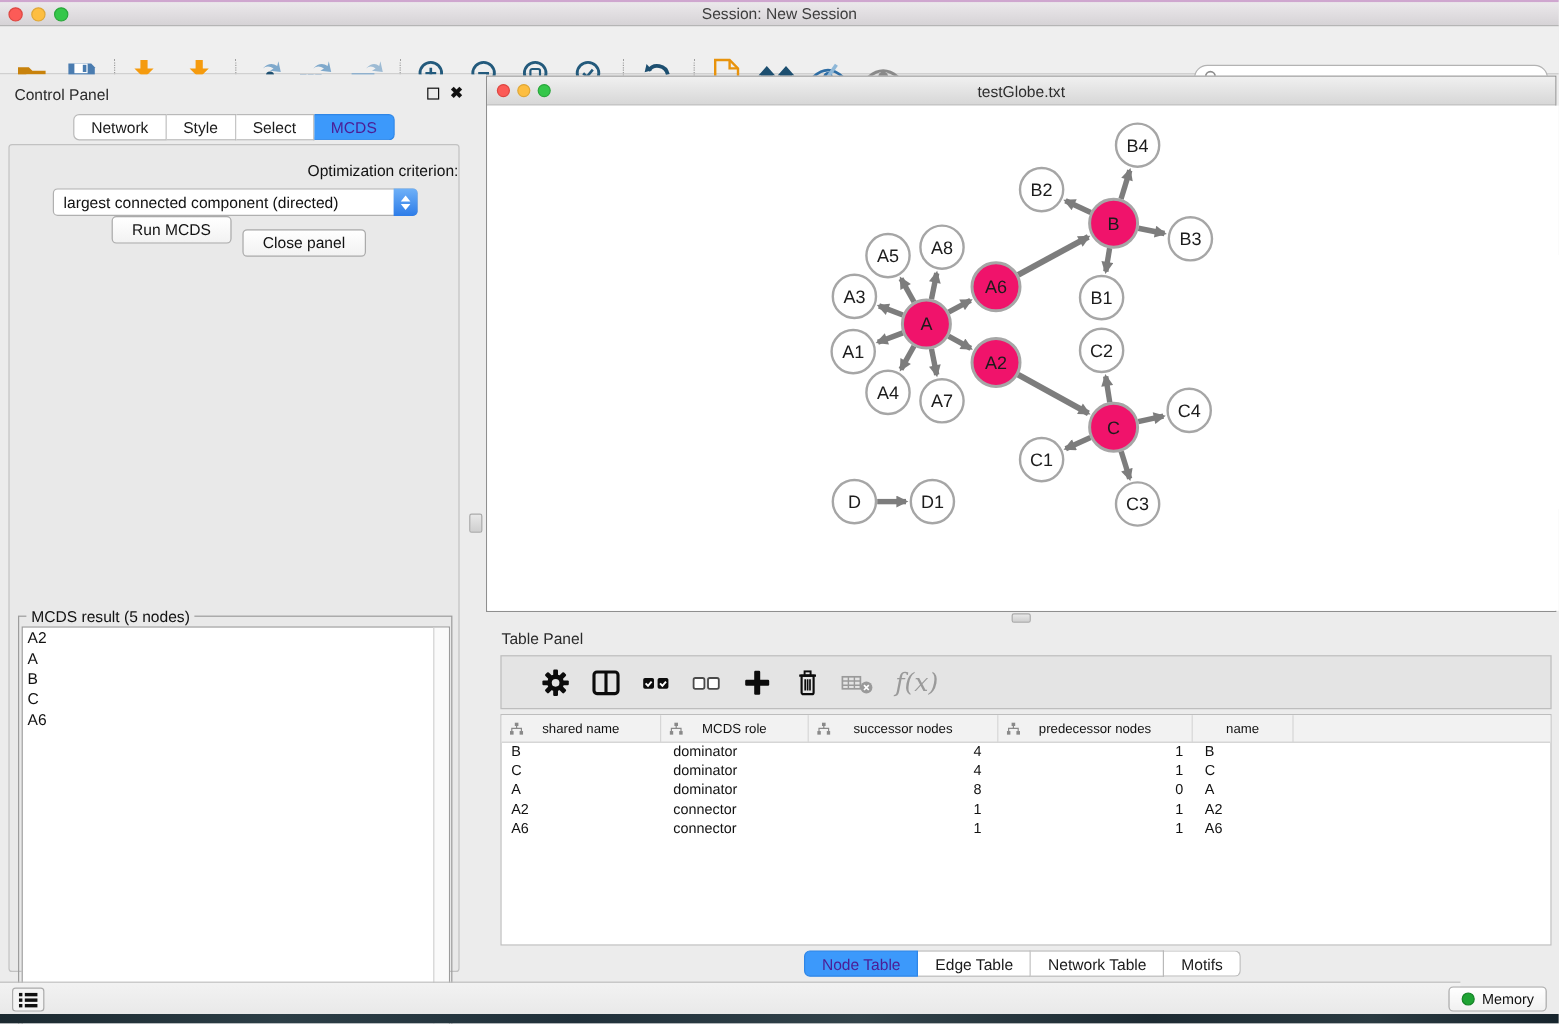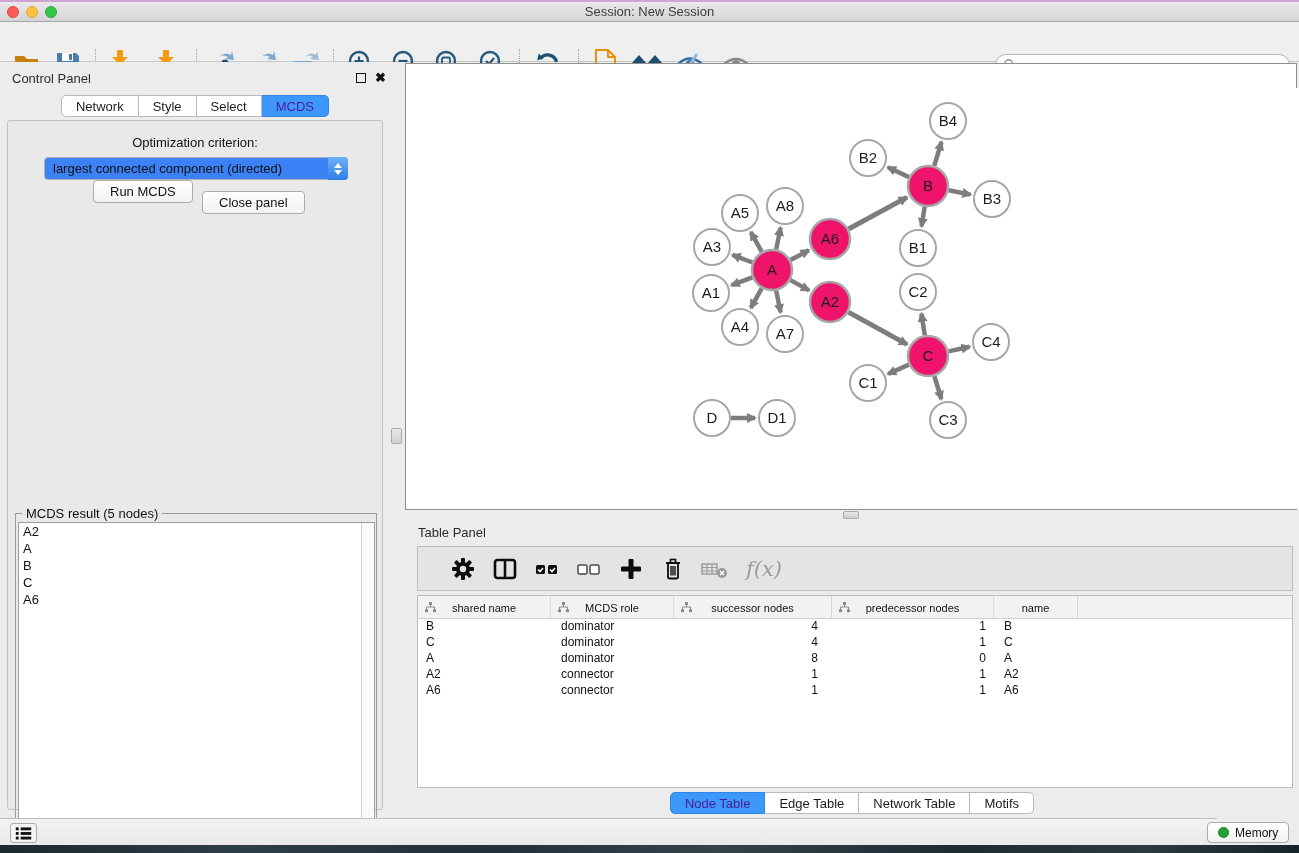--- a/index.html
+++ b/index.html
@@ -294,6 +294,12 @@
   </div>
 
   <div id="net-window" class="abs">
+    <div id="net-titlebar" class="abs">
+      <div class="tl red abs" style="left:8px"></div>
+      <div class="tl yel abs" style="left:25px"></div>
+      <div class="tl grn abs" style="left:42px"></div>
+      <div class="title abs">testGlobe.txt</div>
+    </div>
     <div id="net-canvas" class="abs">
       <svg id="graph-svg" width="890" height="421" viewBox="0 0 890 421">
         <defs>

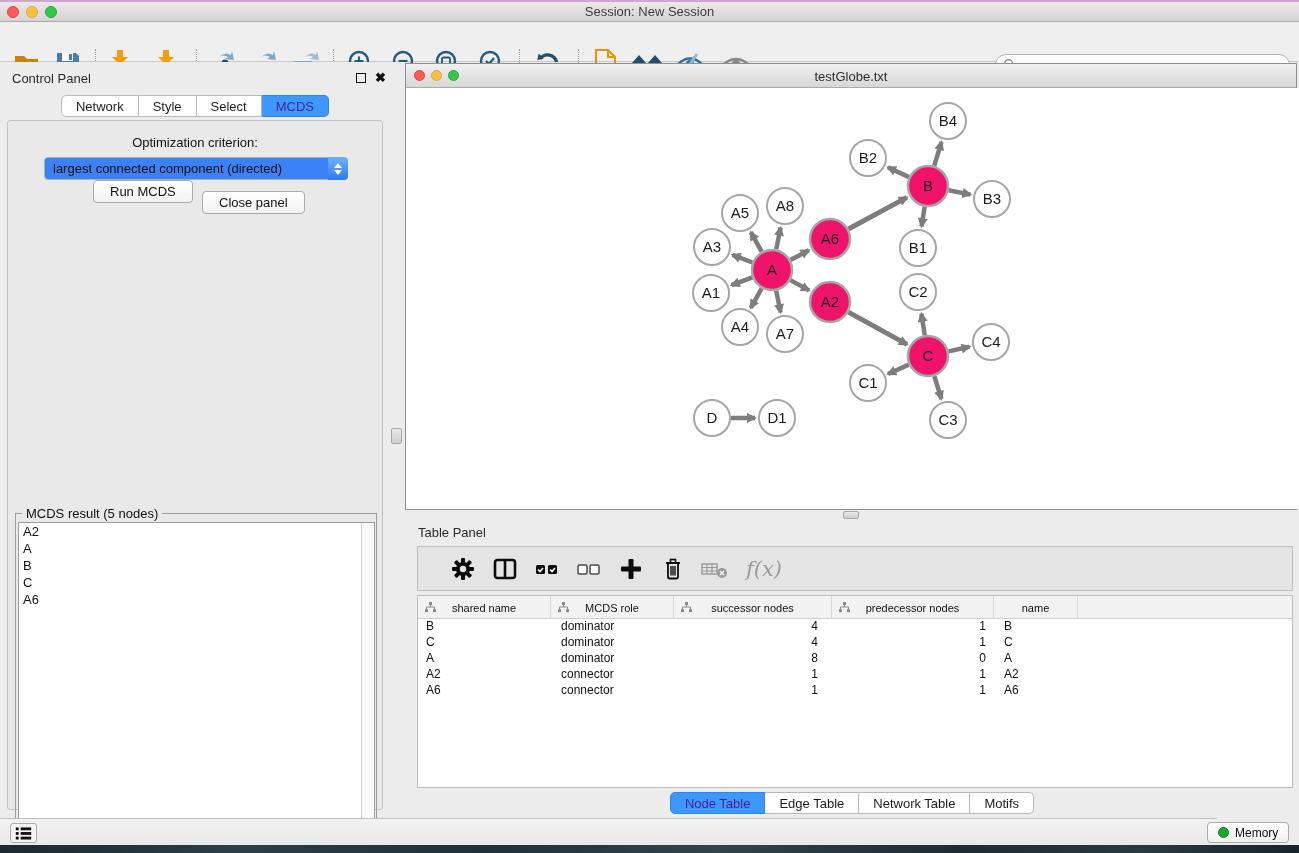--- a/index.html
+++ b/index.html
@@ -38,7 +38,7 @@
   .seg-tab:last-child { border-radius:0 5px 5px 0; }
   .seg-tab.active { background:#3C99FB; border-color:#2f86e6; color:#4c1d95; }
   #cp-body { left:7px; top:58px; width:376px; height:690px; border:1px solid #c2c2c2; border-radius:3px; background:#e9e9e9; }
-  #opt-label { left:0; top:14px; width:100%; text-align:center; font-size:13px; color:#111; }
+  #opt-label { left:0; top:14px; width:100%; text-align:right; font-size:13px; color:#111; }
   #criterion-select { left:36px; top:36px; width:304px; height:23px; background:#3b82f6; border:1px solid #b0b0b0; border-radius:4px; display:flex; align-items:center; }
   #criterion-select .val { flex:1; font-size:13px; color:#111; padding-left:8px; white-space:nowrap; }
   #criterion-select .stepper { width:20px; height:23px; margin-right:-1px; border-radius:0 4px 4px 0;

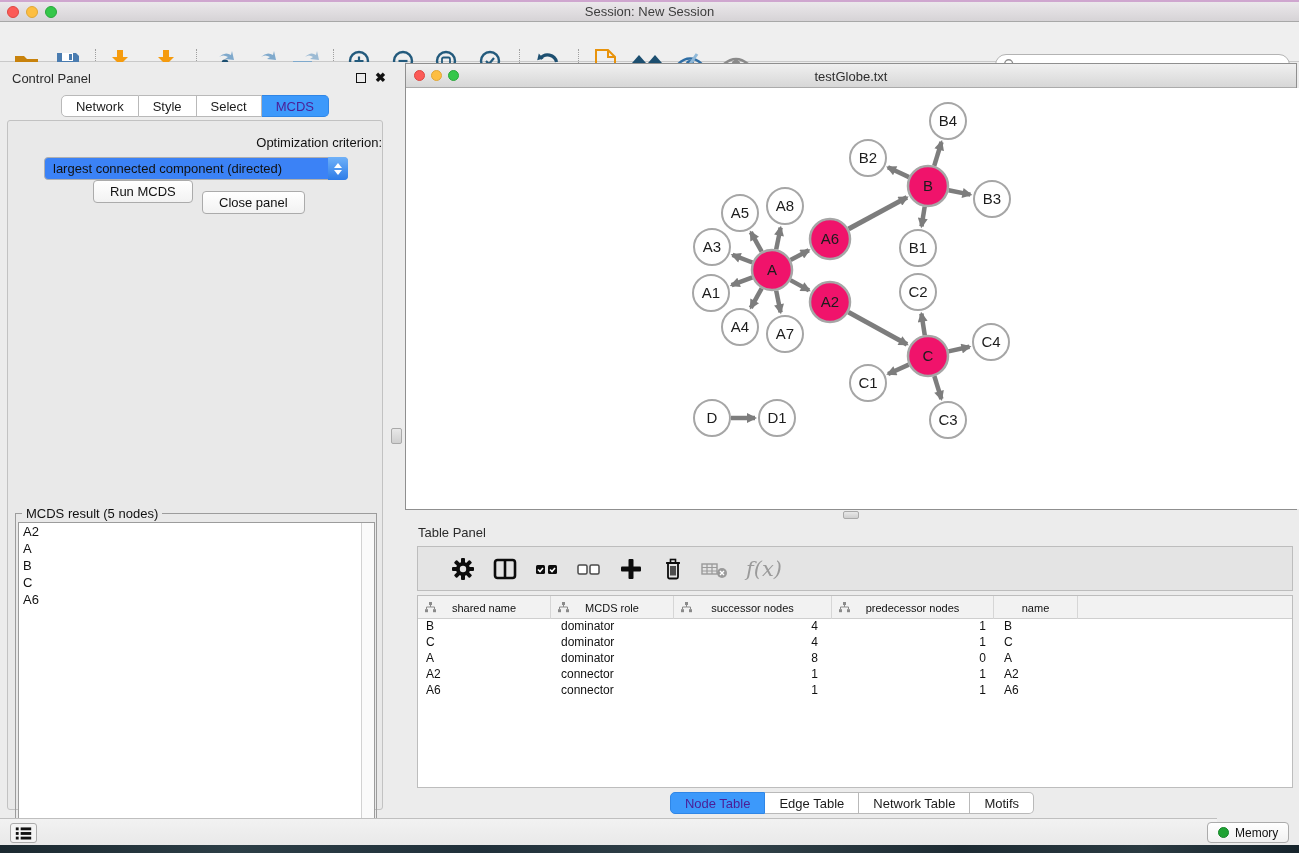--- a/index.html
+++ b/index.html
@@ -39,7 +39,7 @@
   .seg-tab.active { background:#3C99FB; border-color:#2f86e6; color:#4c1d95; }
   #cp-body { left:7px; top:58px; width:376px; height:690px; border:1px solid #c2c2c2; border-radius:3px; background:#e9e9e9; }
   #opt-label { left:0; top:14px; width:100%; text-align:right; font-size:13px; color:#111; }
-  #criterion-select { left:36px; top:36px; width:304px; height:23px; background:#3b82f6; border:1px solid #b0b0b0; border-radius:4px; display:flex; align-items:center; }
+  #criterion-select { left:36px; top:36px; width:304px; height:23px; background:#ffffff; border:1px solid #b0b0b0; border-radius:4px; display:flex; align-items:center; }
   #criterion-select .val { flex:1; font-size:13px; color:#111; padding-left:8px; white-space:nowrap; }
   #criterion-select .stepper { width:20px; height:23px; margin-right:-1px; border-radius:0 4px 4px 0;
     background:linear-gradient(#6FB1F8,#2D7CE8); display:flex; flex-direction:column; align-items:center; justify-content:center; gap:2px; }

